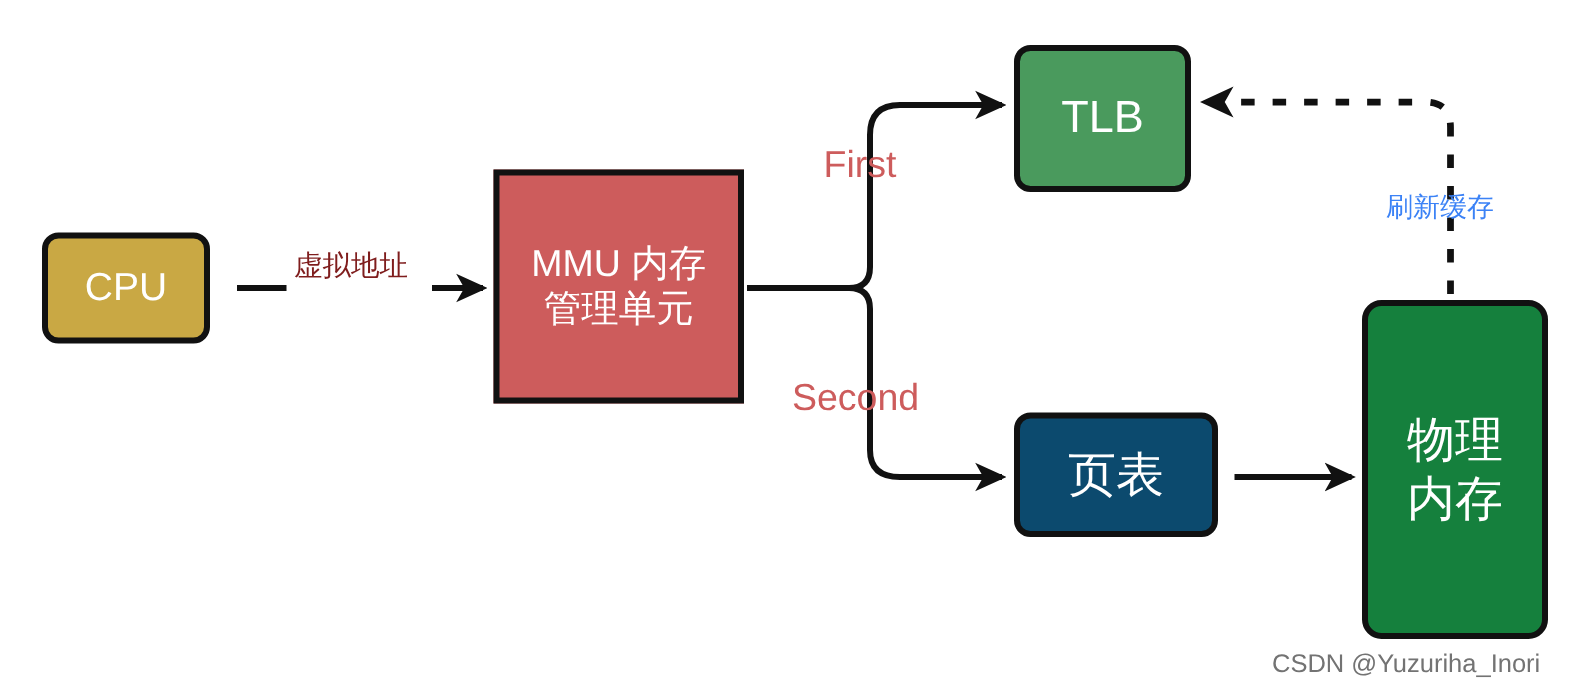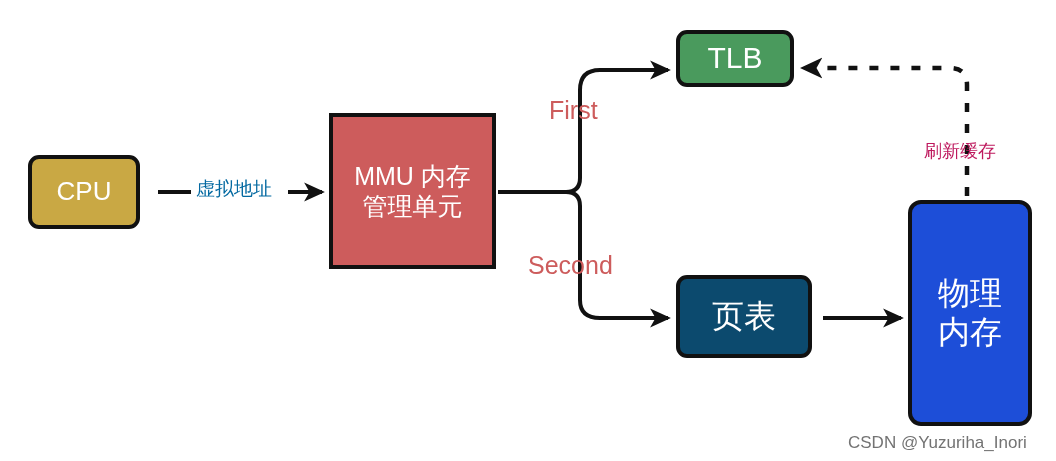--- a/index.html
+++ b/index.html
@@ -48,7 +48,7 @@
     font-size: 25px;
   }
   .node-tlb {
-    left: 676px; top: 30px; width: 118px; height: 57px;
+    left: 676px; top: 30px; width: 118px; height: 98px;
     background: #4a9a5d;
     border-radius: 11px;
     font-size: 30px;

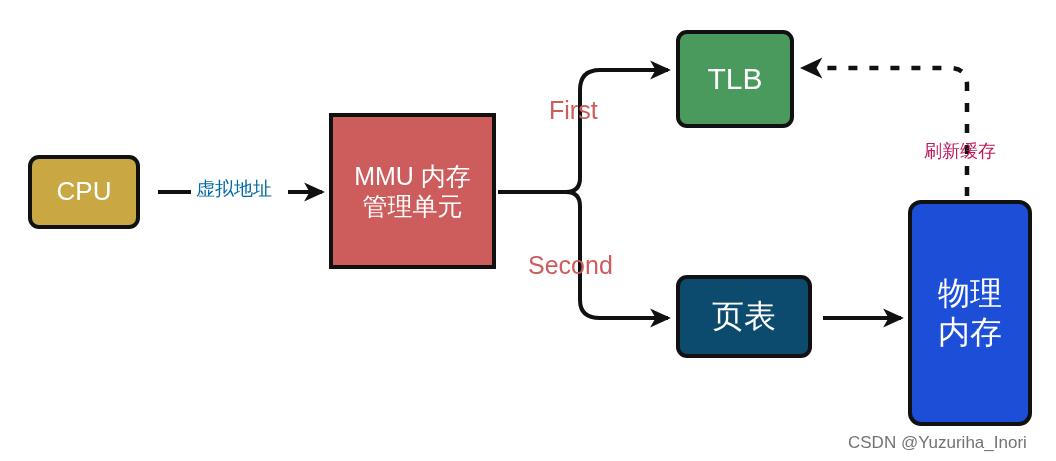--- a/index.html
+++ b/index.html
@@ -87,9 +87,9 @@
     color: #cd5c5c;
   }
   .label-flush {
-    left: 924px; top: 139px;
+    left: 924px; top: 126px;
     font-size: 18px;
-    color: #be185d;
+    color: #3b82f6;
   }
   .watermark {
     position: absolute;

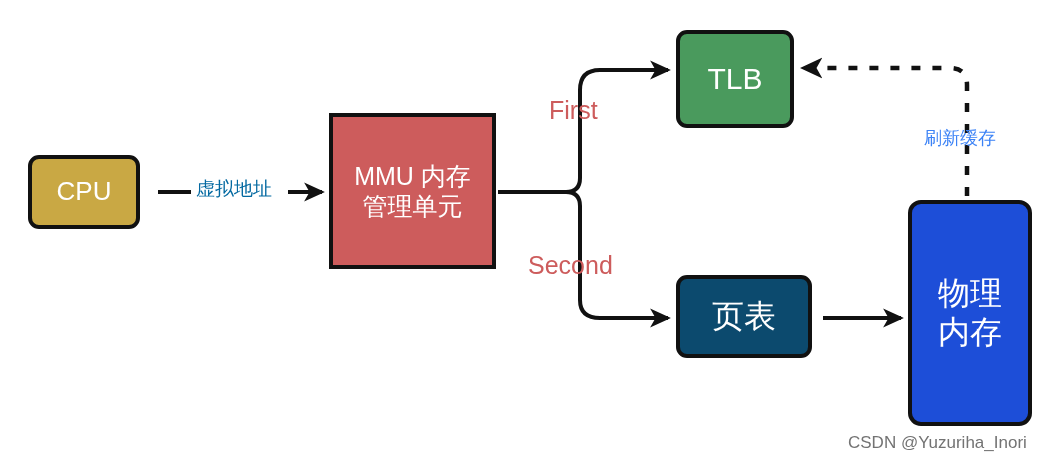--- a/index.html
+++ b/index.html
@@ -72,9 +72,9 @@
     text-align: right;
   }
   .label-virtaddr {
-    left: 196px; top: 176px;
+    left: 196px; top: 164px;
     font-size: 19px;
-    color: #0369a1;
+    color: #7f1d1d;
   }
   .label-first {
     left: 549px; top: 96px;

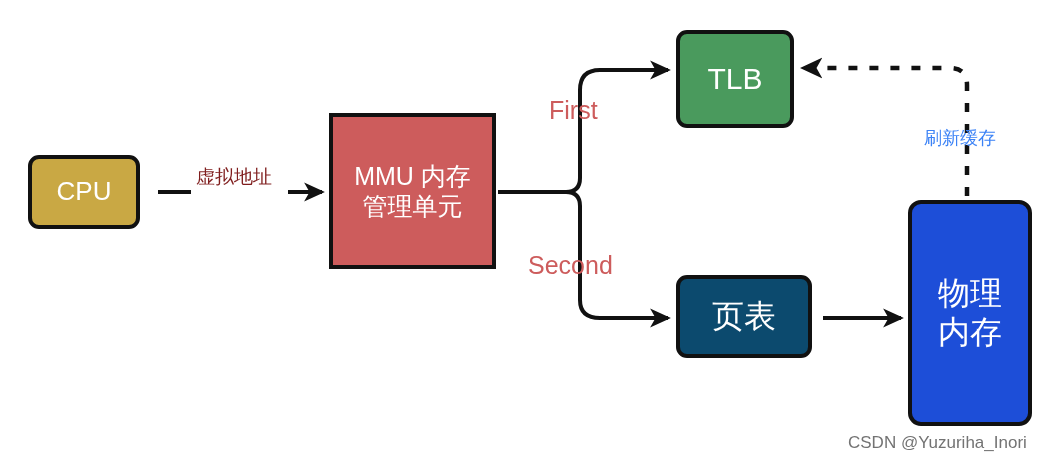--- a/index.html
+++ b/index.html
@@ -61,7 +61,7 @@
   }
   .node-physmem {
     left: 908px; top: 200px; width: 124px; height: 226px;
-    background: #1d4ed8;
+    background: #15803d;
     border-radius: 13px;
     font-size: 32px;
   }

